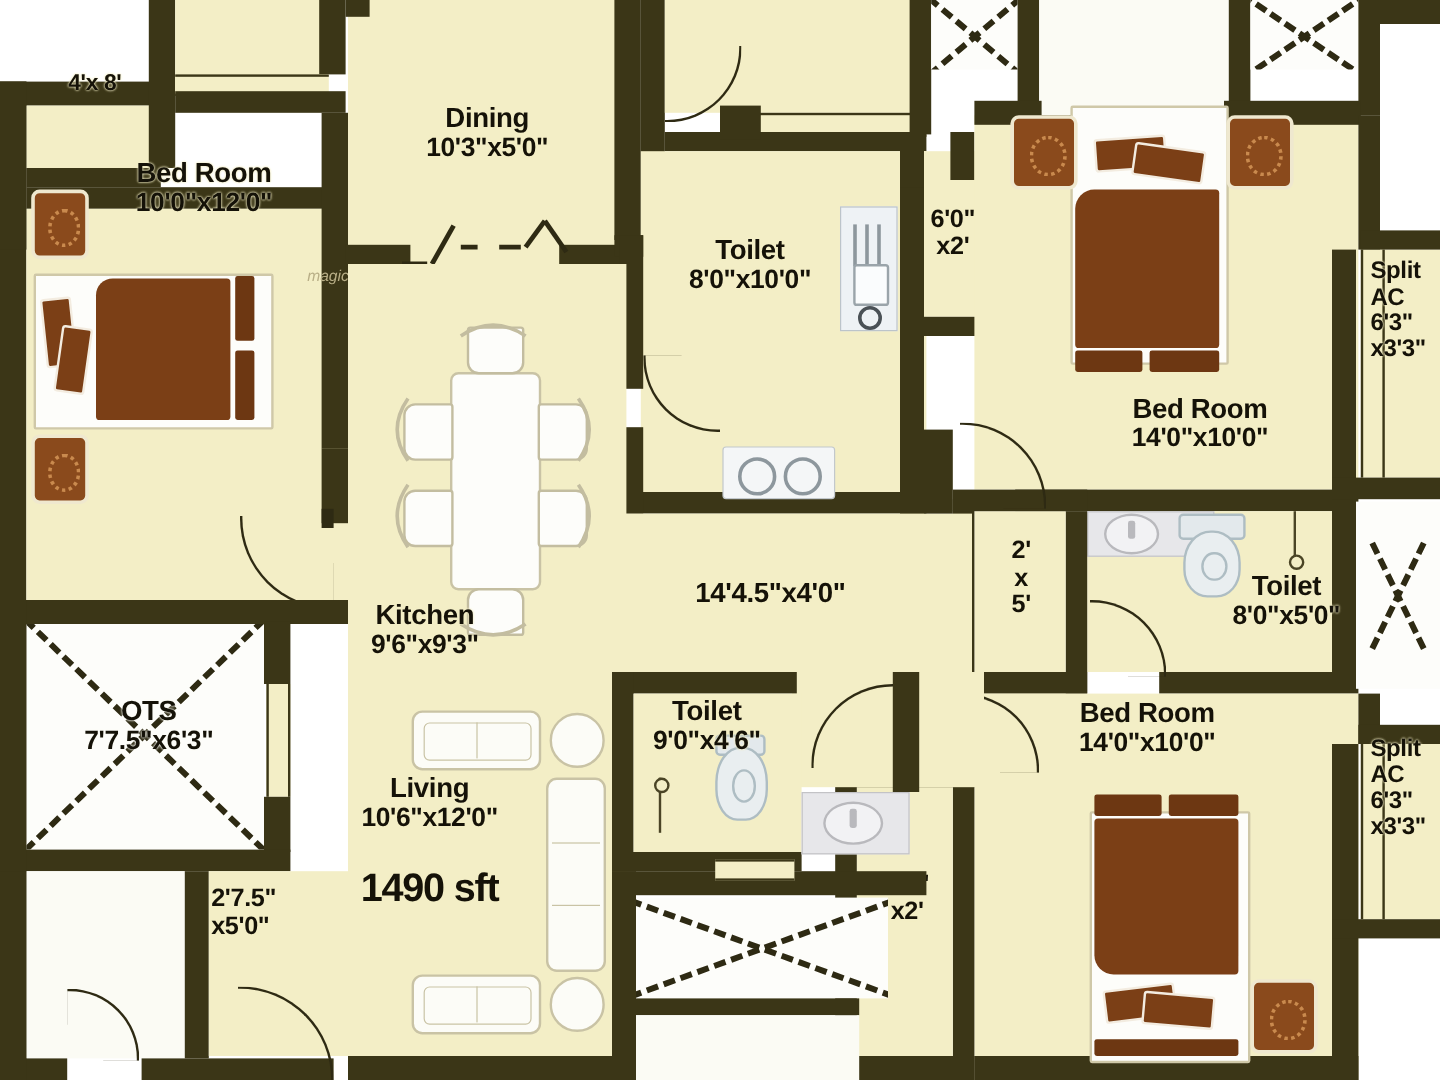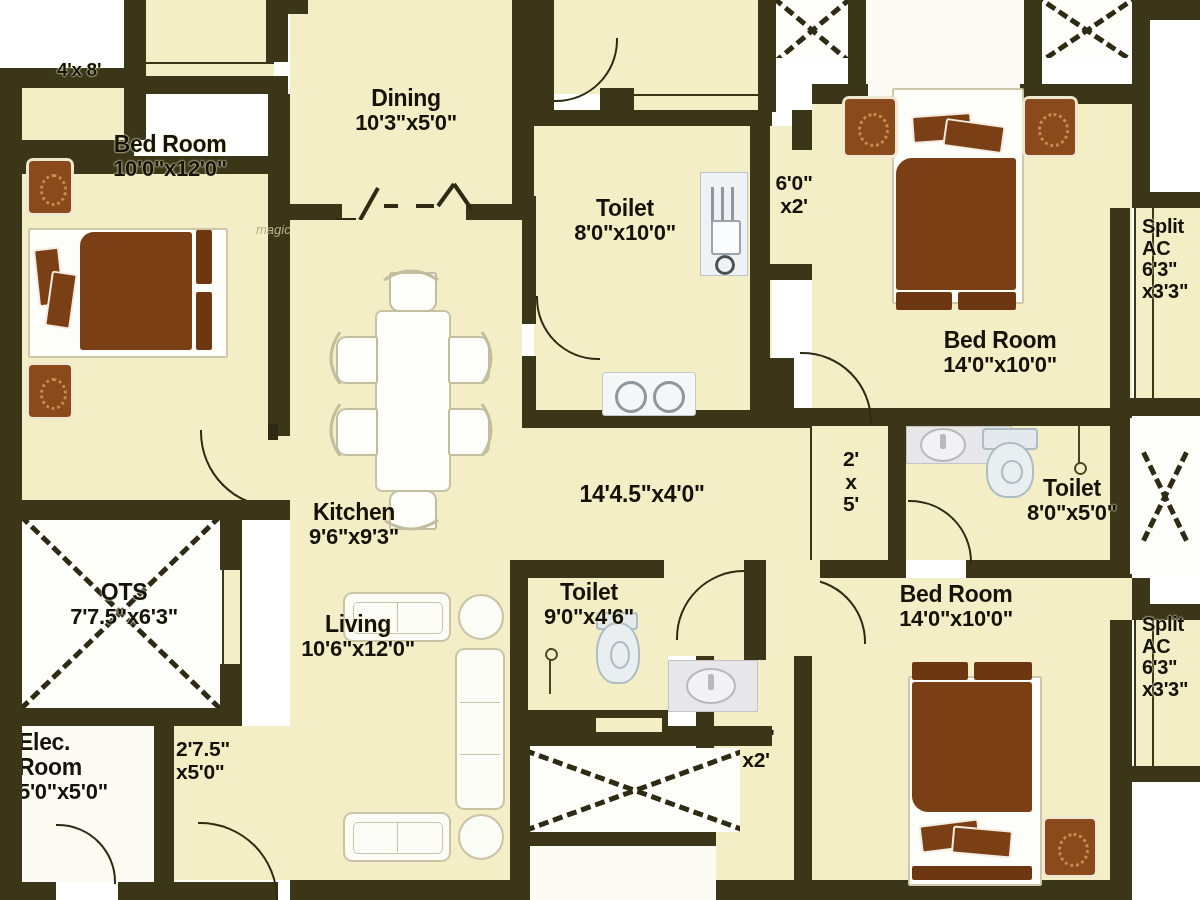--- a/index.html
+++ b/index.html
@@ -345,7 +345,7 @@
   <div class="stool" style="left:458px;top:594px;width:42px;height:42px;"></div>
   <div class="stool" style="left:458px;top:814px;width:42px;height:42px;"></div>
 
-  <div class="lbl" style="left:278px;top:612px;width:160px;font-size:23px;">
+  <div class="lbl" style="left:278px;top:644px;width:160px;font-size:23px;">
     <span class="d">Living</span>
     <span class="d" style="font-size:22px;">10'6"x12'0"</span>
   </div>

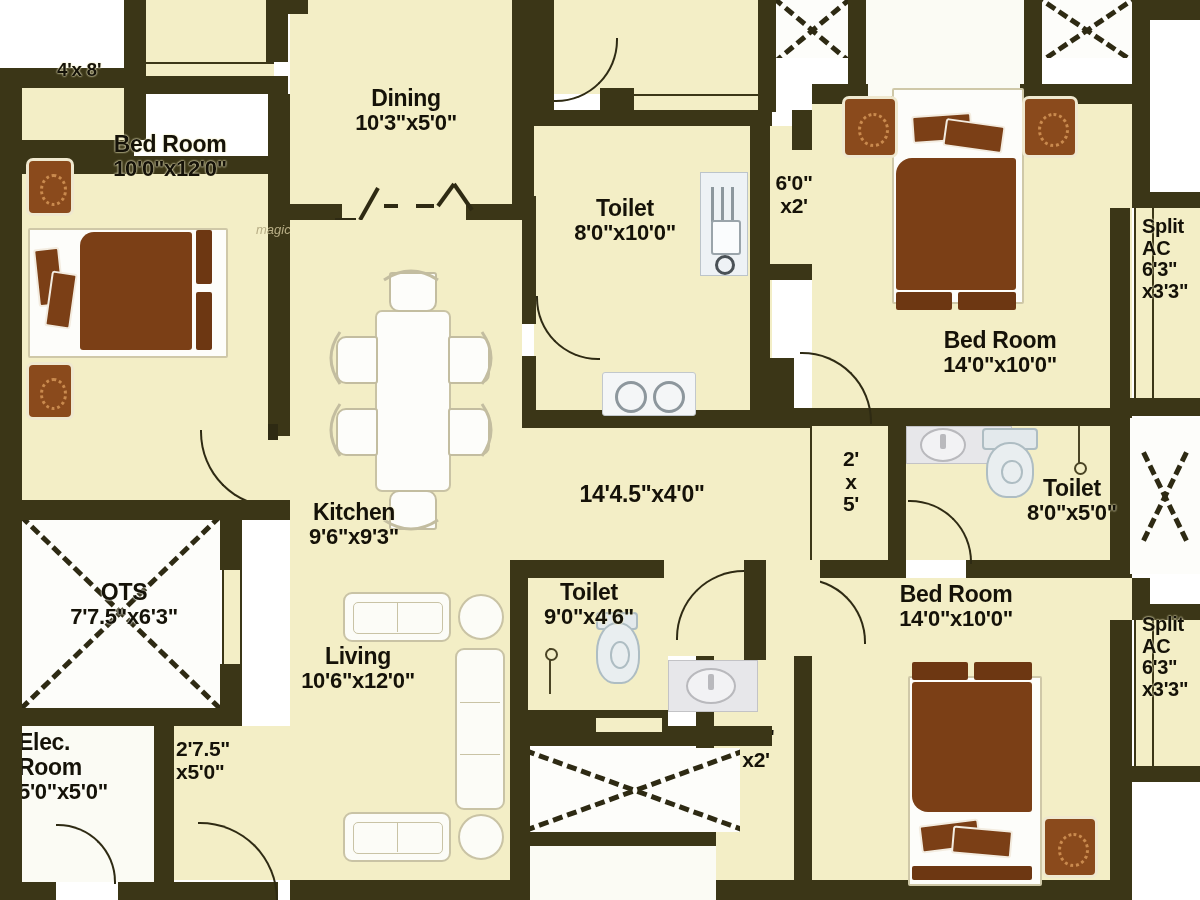--- a/index.html
+++ b/index.html
@@ -398,11 +398,6 @@
   <div class="wall" style="left:0;top:882px;width:56px;height:18px;"></div>
   <div class="wall" style="left:118px;top:882px;width:160px;height:18px;"></div>
   <div class="door" style="left:56px;top:824px;width:58px;height:58px;border-width:2.5px 2.5px 0 0;border-radius:0 58px 0 0;"></div>
-  <div class="lbl nw" style="left:18px;top:730px;width:130px;font-size:23px;text-align:left;">
-    <span class="d">Elec.</span>
-    <span class="d">Room</span>
-    <span class="d" style="font-size:22px;">5'0"x5'0"</span>
-  </div>
 
   <div class="floor" style="left:174px;top:726px;width:116px;height:154px;"></div>
   <div class="lbl" style="left:176px;top:738px;width:112px;font-size:21px;text-align:left;">

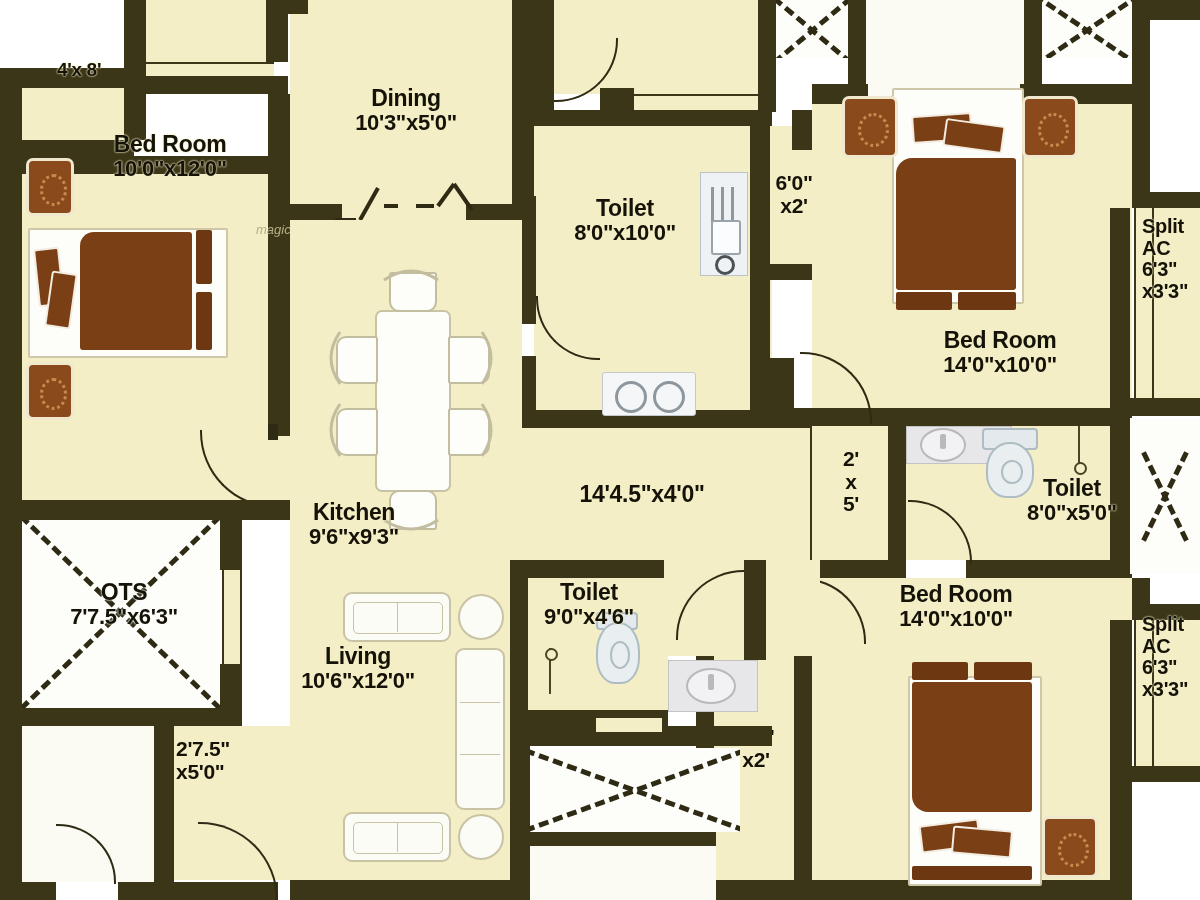--- a/index.html
+++ b/index.html
@@ -349,6 +349,9 @@
     <span class="d">Living</span>
     <span class="d" style="font-size:22px;">10'6"x12'0"</span>
   </div>
+  <div class="lbl big" style="left:268px;top:722px;width:180px;">
+    <span class="d">1490 sft</span>
+  </div>
 
   <div class="wall" style="left:510px;top:560px;width:154px;height:18px;"></div>
   <div class="wall" style="left:510px;top:560px;width:18px;height:150px;"></div>

